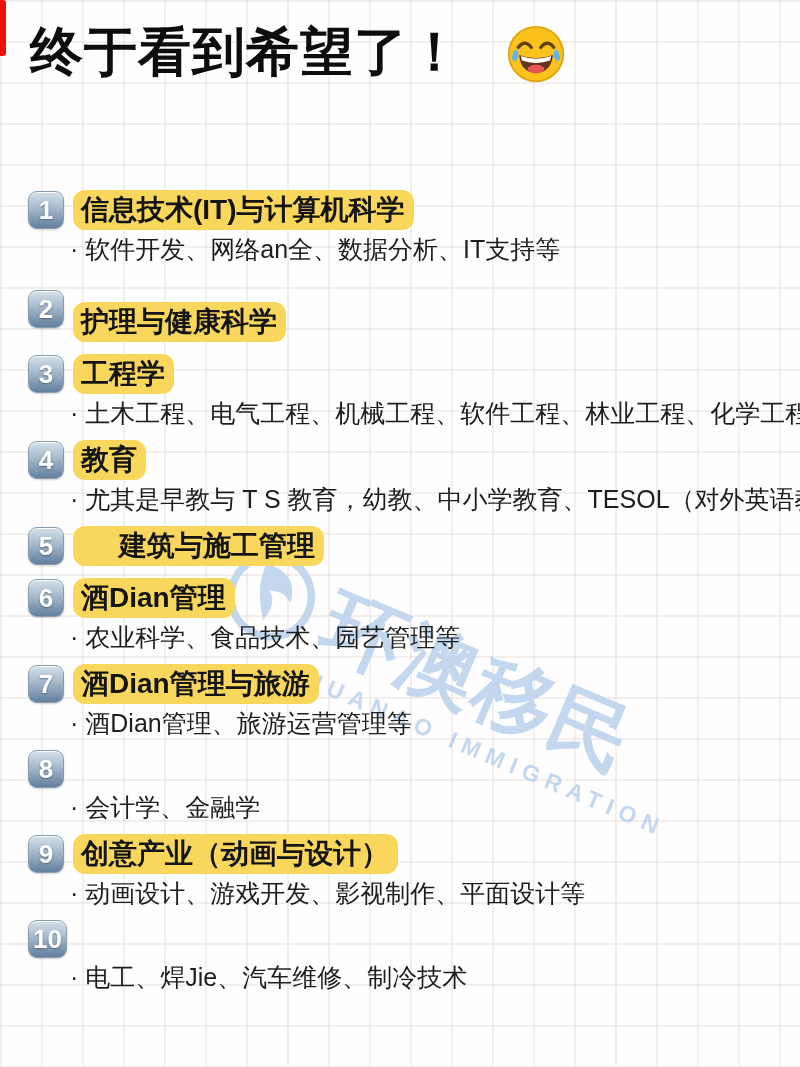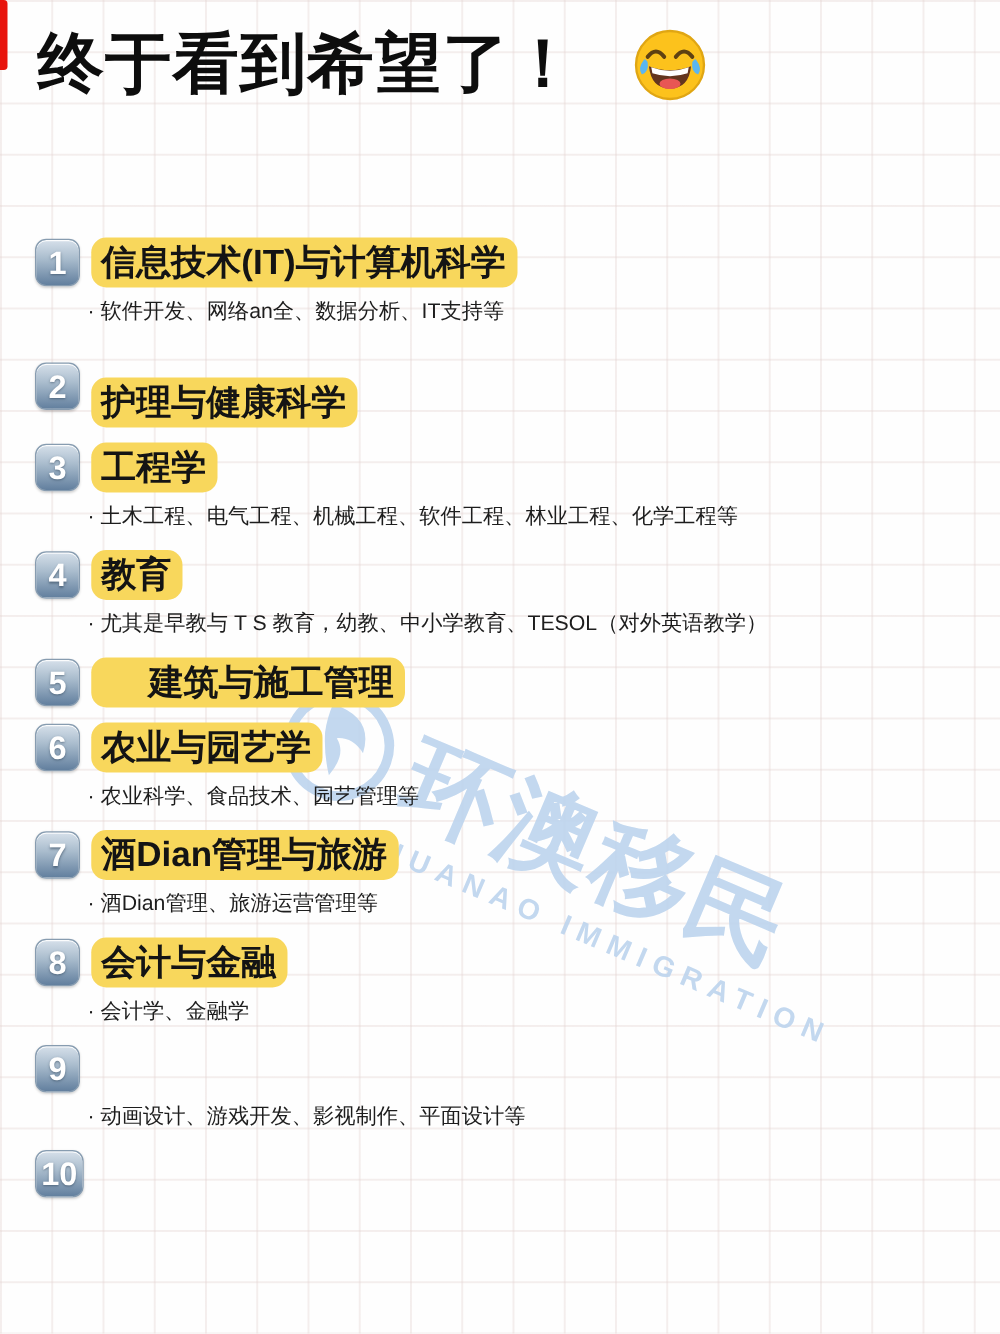--- a/index.html
+++ b/index.html
@@ -23,7 +23,7 @@
 
   
   .header{position:absolute;left:30px;top:20px;z-index:2;}
-  .title-row{display:flex;align-items:flex-start;gap:20px;}
+  .title-row{display:flex;align-items:flex-end;gap:20px;}
   .title{margin:0;font-size:53px;line-height:64px;font-weight:800;
         color:#0d0d0d;letter-spacing:1px;white-space:nowrap;}
   .title-emoji{margin-left:24px;margin-top:2px;flex:0 0 auto;}

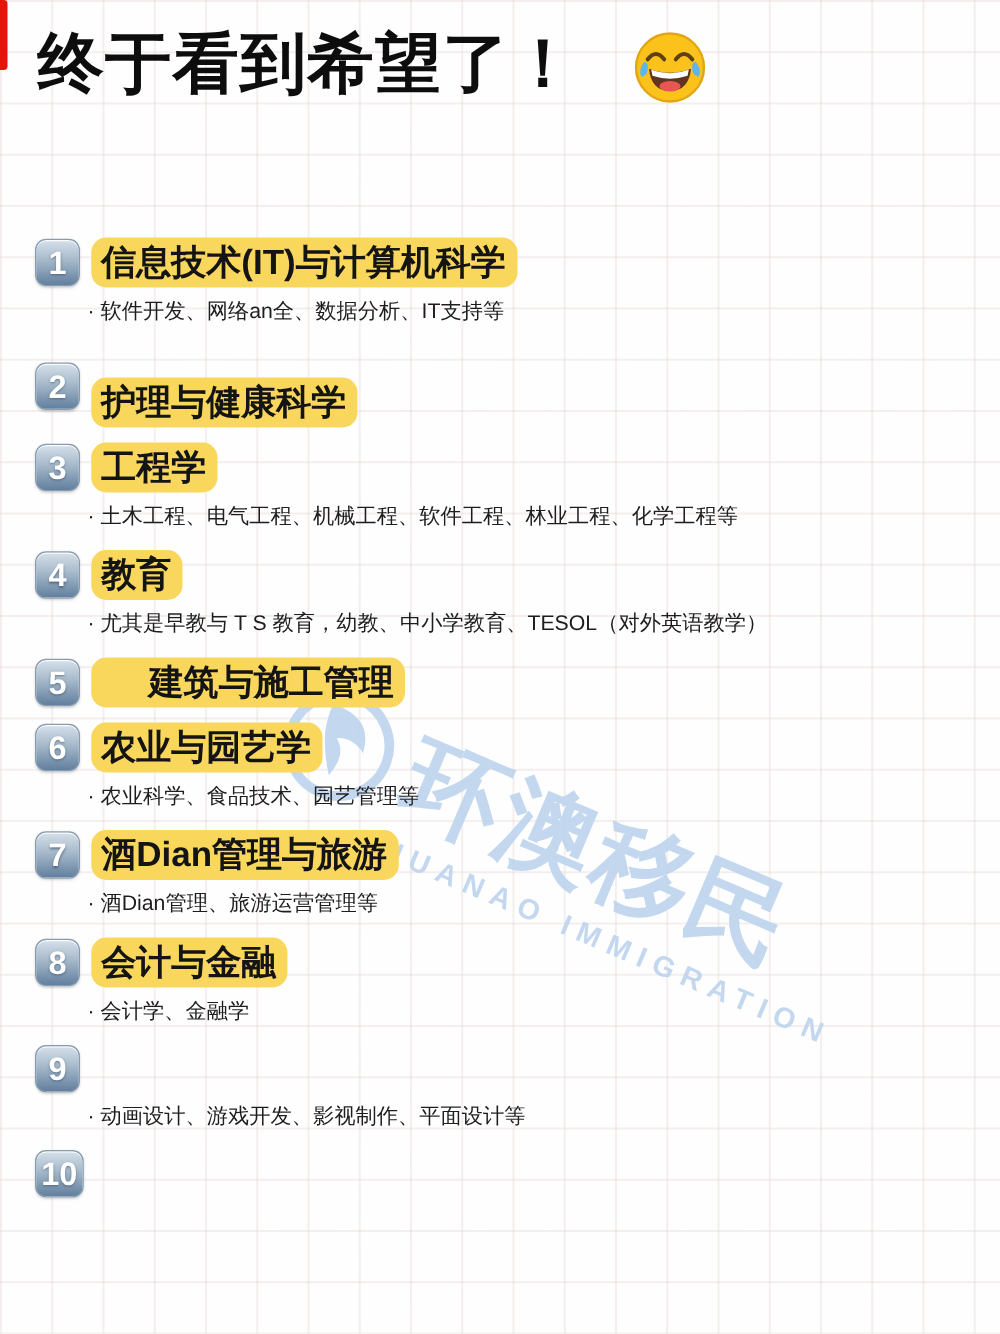--- a/index.html
+++ b/index.html
@@ -43,7 +43,7 @@
         text-shadow:0 1px 2px rgba(40,60,80,.55);}
   .headline{background:#f8d75c;color:#141414;font-size:28px;font-weight:700;
         line-height:34px;padding:3px 9px 3px 8px;border-radius:12px;white-space:nowrap;}
-  .desc{margin:4px 0 0 42px;font-size:17px;line-height:30px;color:#1d1d1d;white-space:nowrap;}
+  .desc{margin:4px 0 0 42px;font-size:25px;line-height:30px;color:#1d1d1d;white-space:nowrap;}
 </style>
 </head>
 <body>

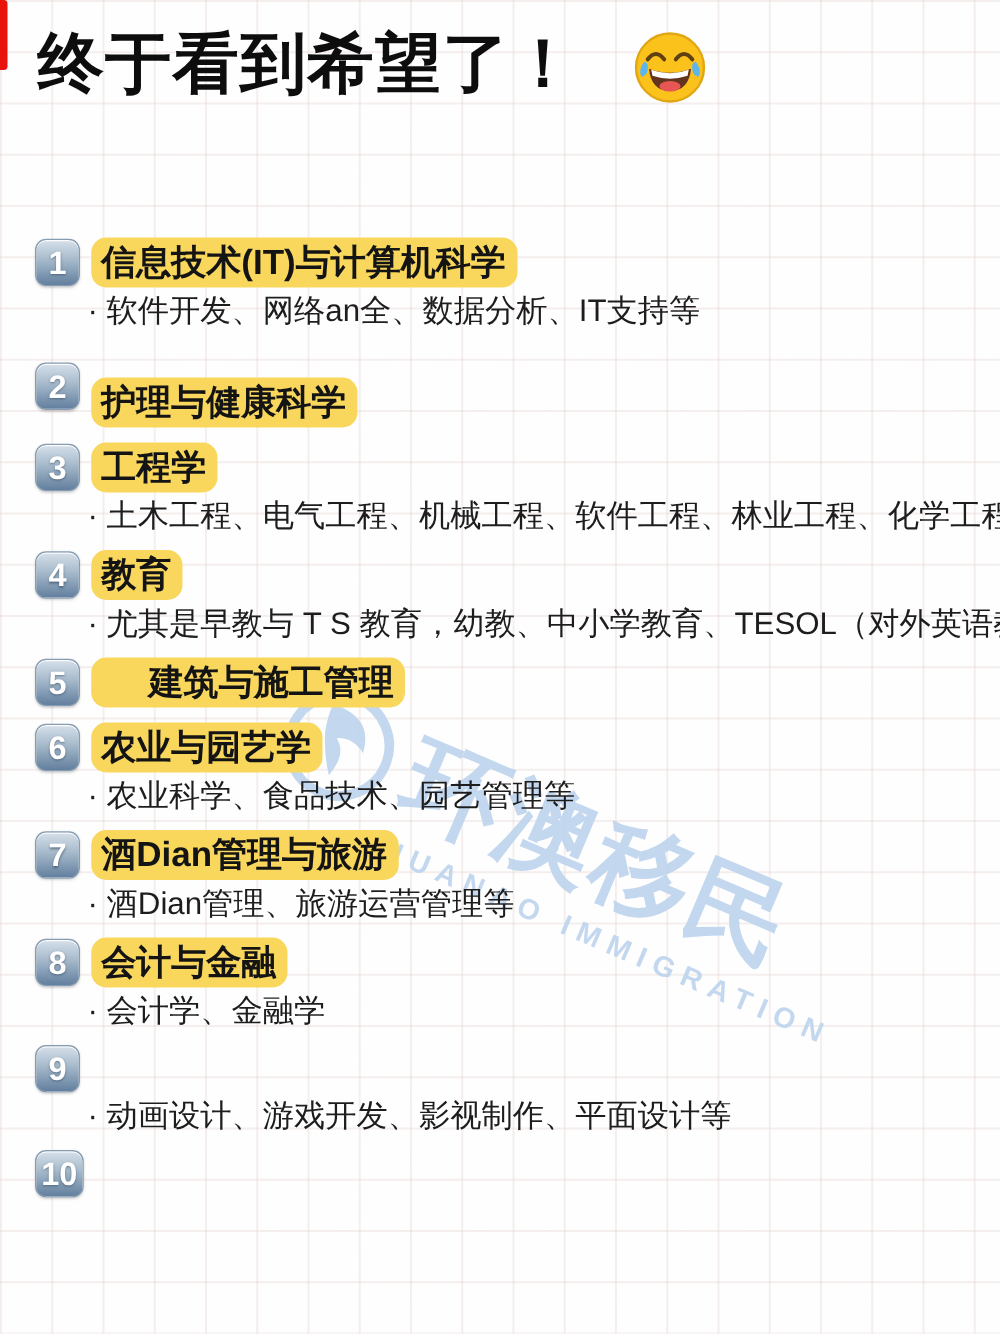--- a/index.html
+++ b/index.html
@@ -122,7 +122,7 @@
     <section class="item">
       <div class="item-head">
         <span class="badge">6</span>
-        <span class="headline" style="background-color: rgb(248, 215, 92);">农业与园艺学</span>
+        <span class="headline" style="background-color: rgb(248, 215, 92);">酒Dian管理</span>
       </div>
       <p class="desc">· 农业科学、食品技术、园艺管理等</p>
     </section>

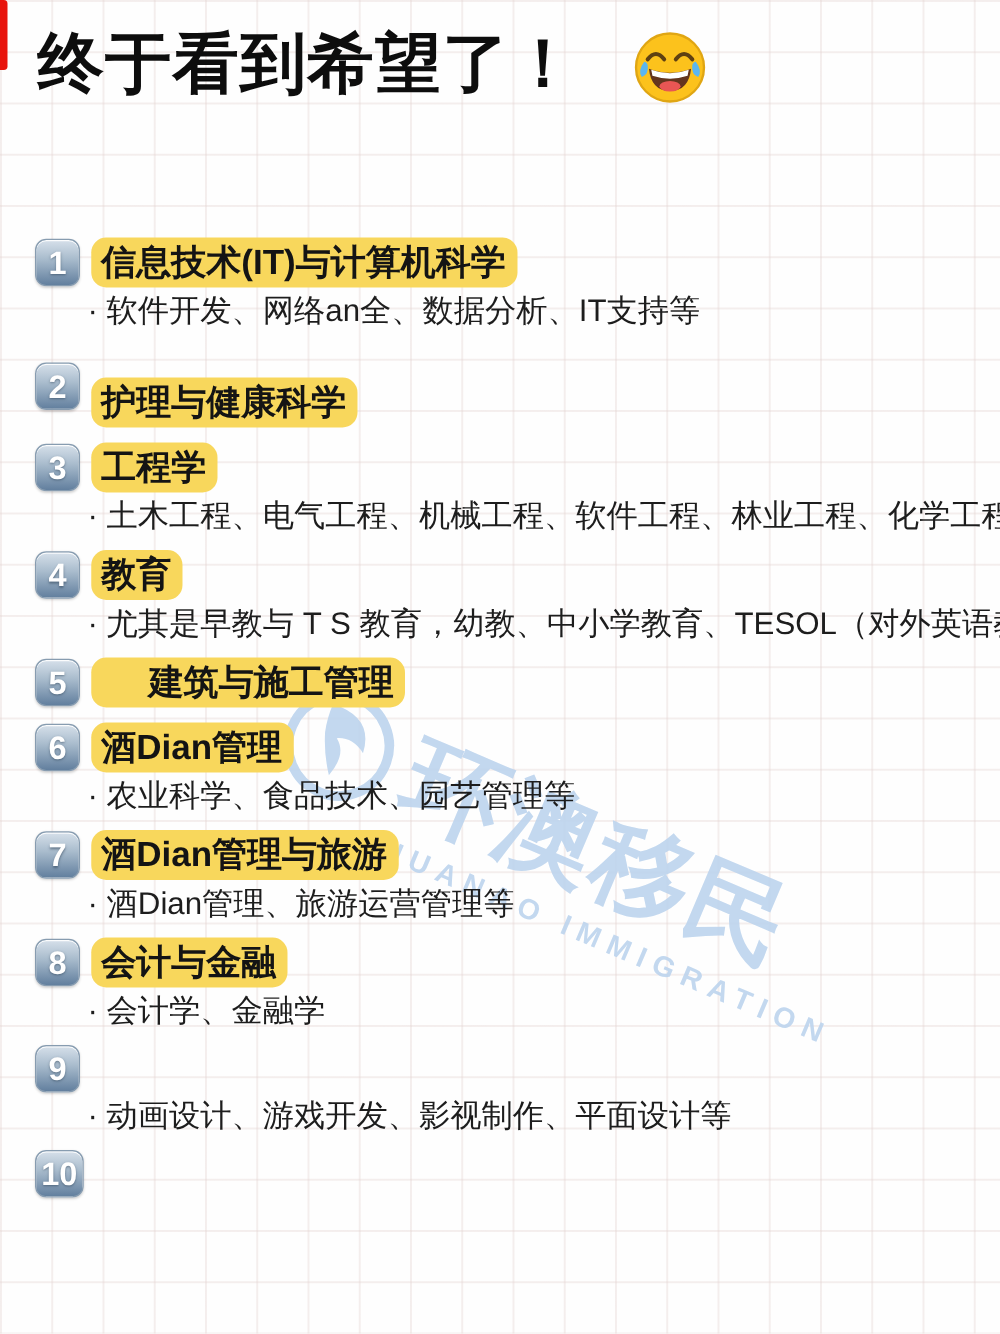--- a/index.html
+++ b/index.html
@@ -138,7 +138,6 @@
     <section class="item">
       <div class="item-head">
         <span class="badge">8</span>
-        <span class="headline" style="background-color: rgb(248, 215, 92);">会计与金融</span>
       </div>
       <p class="desc">· 会计学、金融学</p>
     </section>

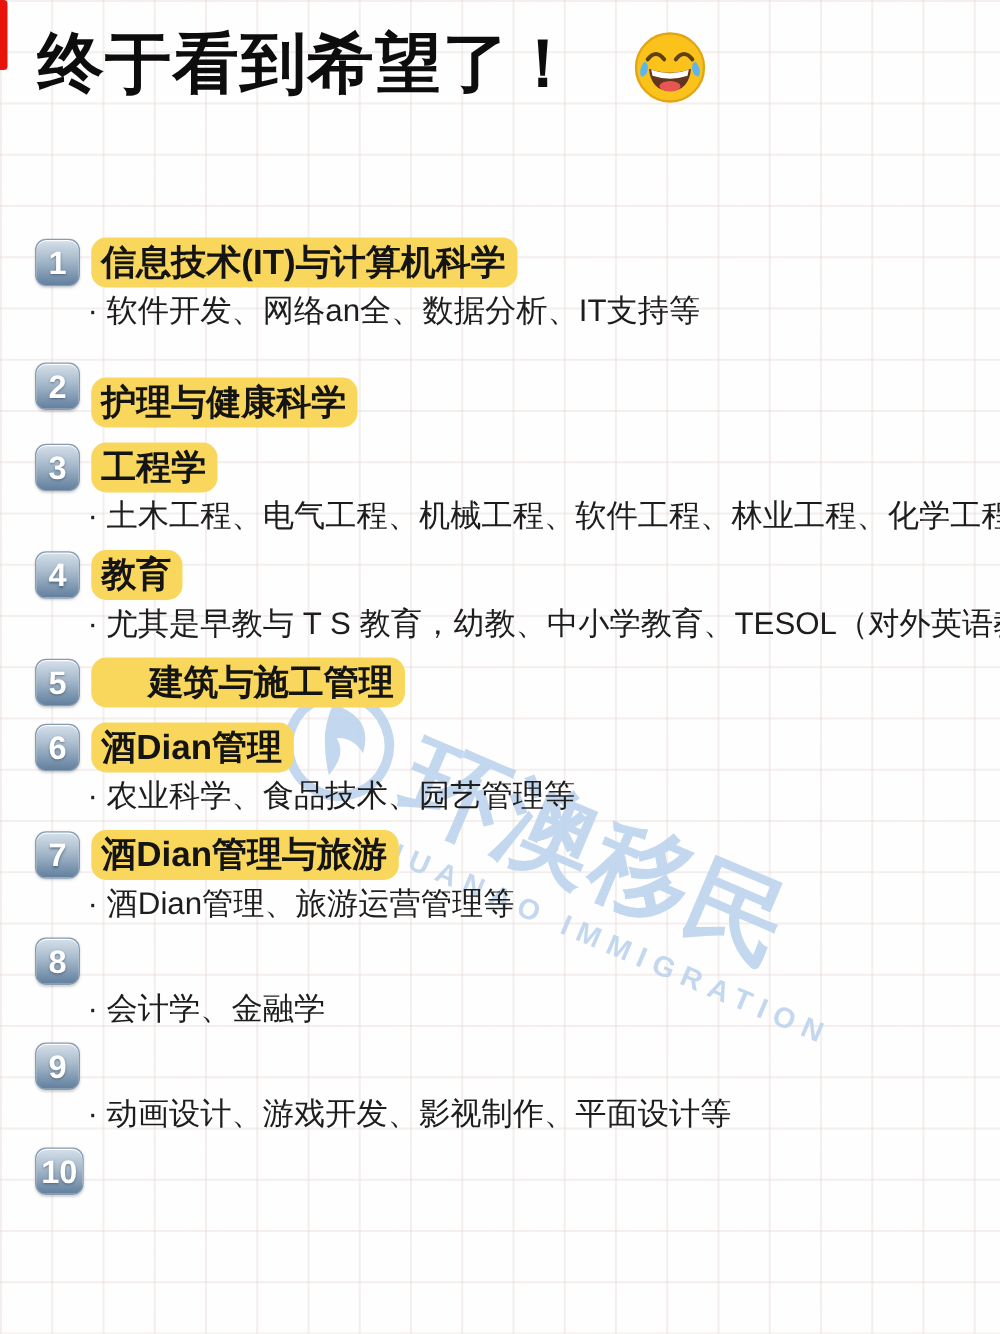--- a/index.html
+++ b/index.html
@@ -145,6 +145,7 @@
     <section class="item">
       <div class="item-head">
         <span class="badge">9</span>
+        <span class="headline" style="background-color: rgb(248, 215, 92);">创意产业（动画与设计）</span>
       </div>
       <p class="desc">· 动画设计、游戏开发、影视制作、平面设计等</p>
     </section>

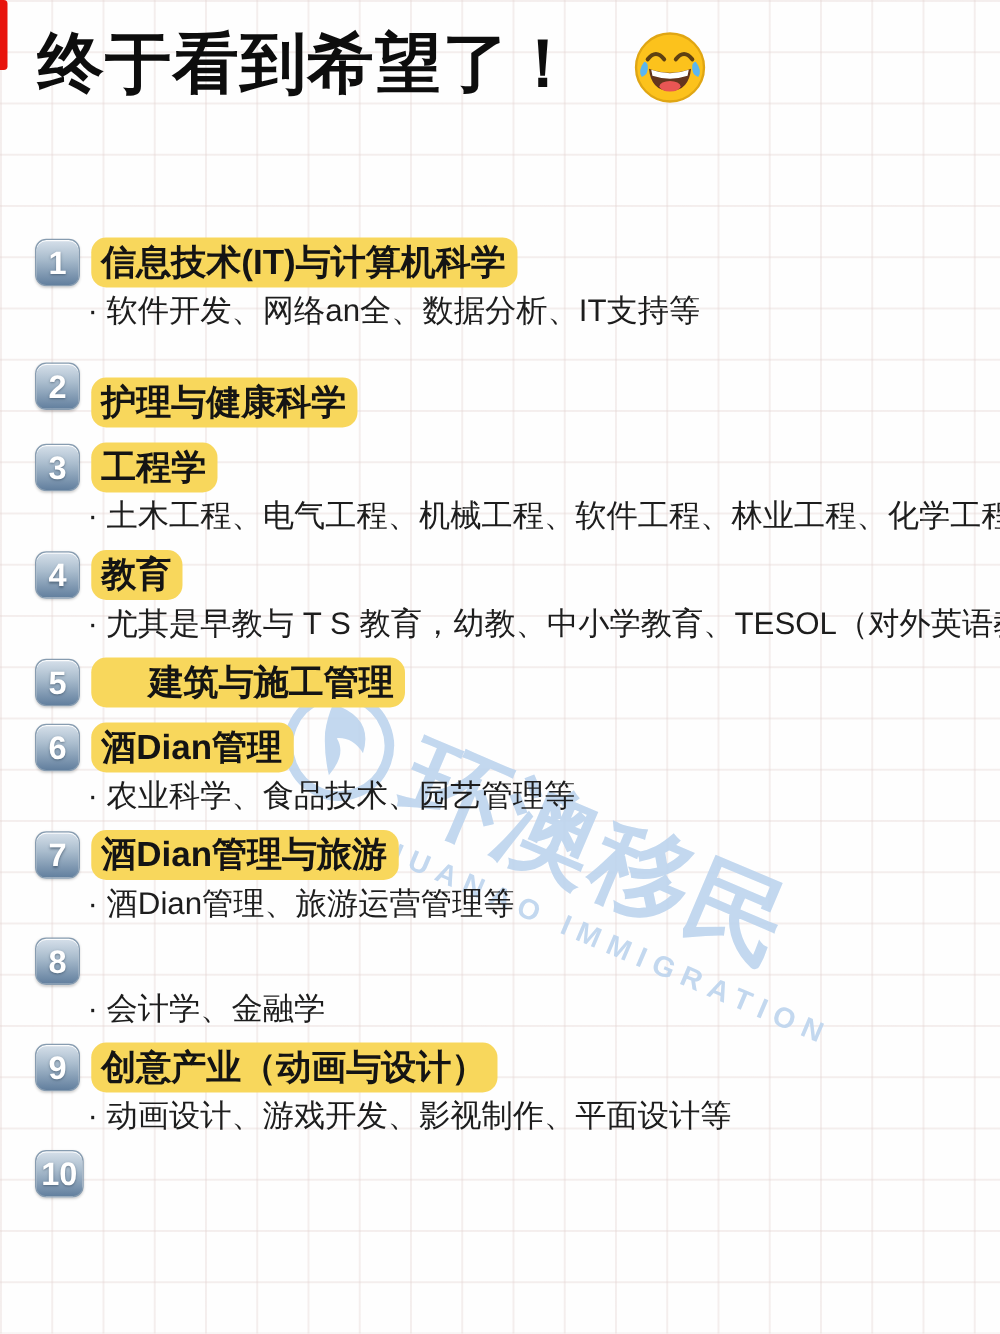--- a/index.html
+++ b/index.html
@@ -154,6 +154,7 @@
       <div class="item-head">
         <span class="badge">10</span>
       </div>
+      <p class="desc">· 电工、焊Jie、汽车维修、制冷技术</p>
     </section>
 
   </main>

